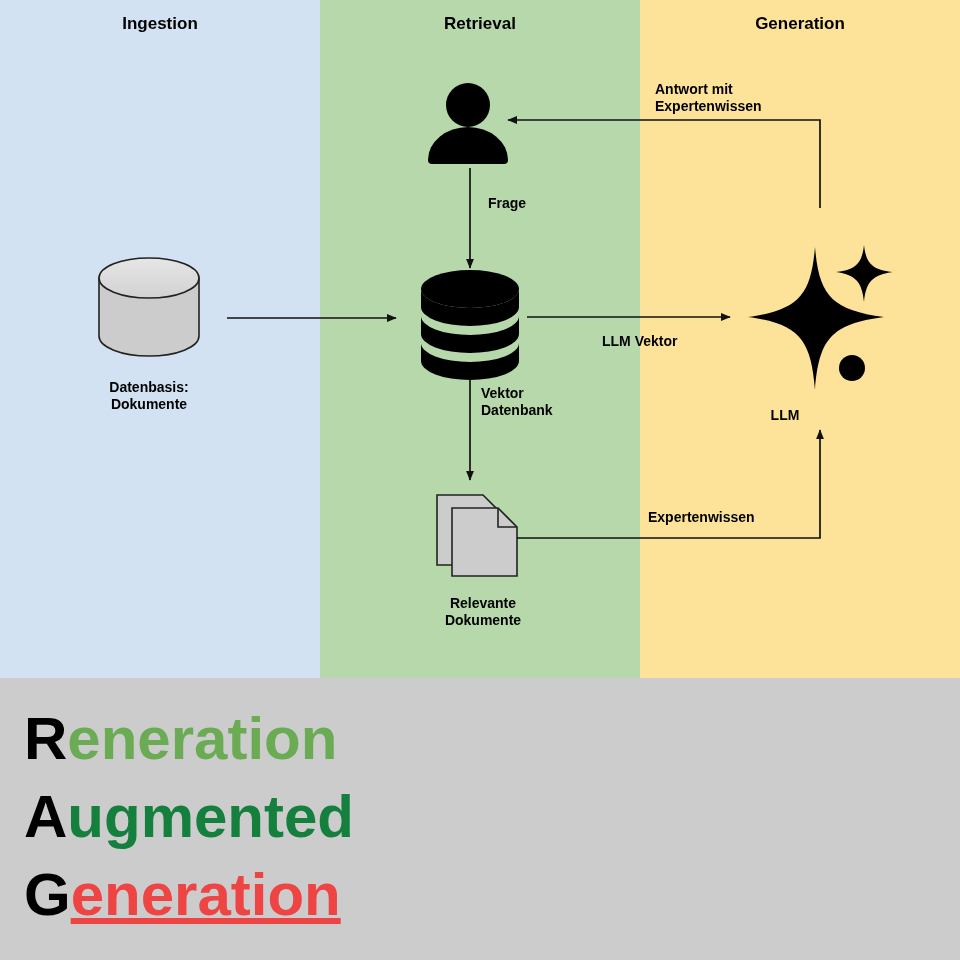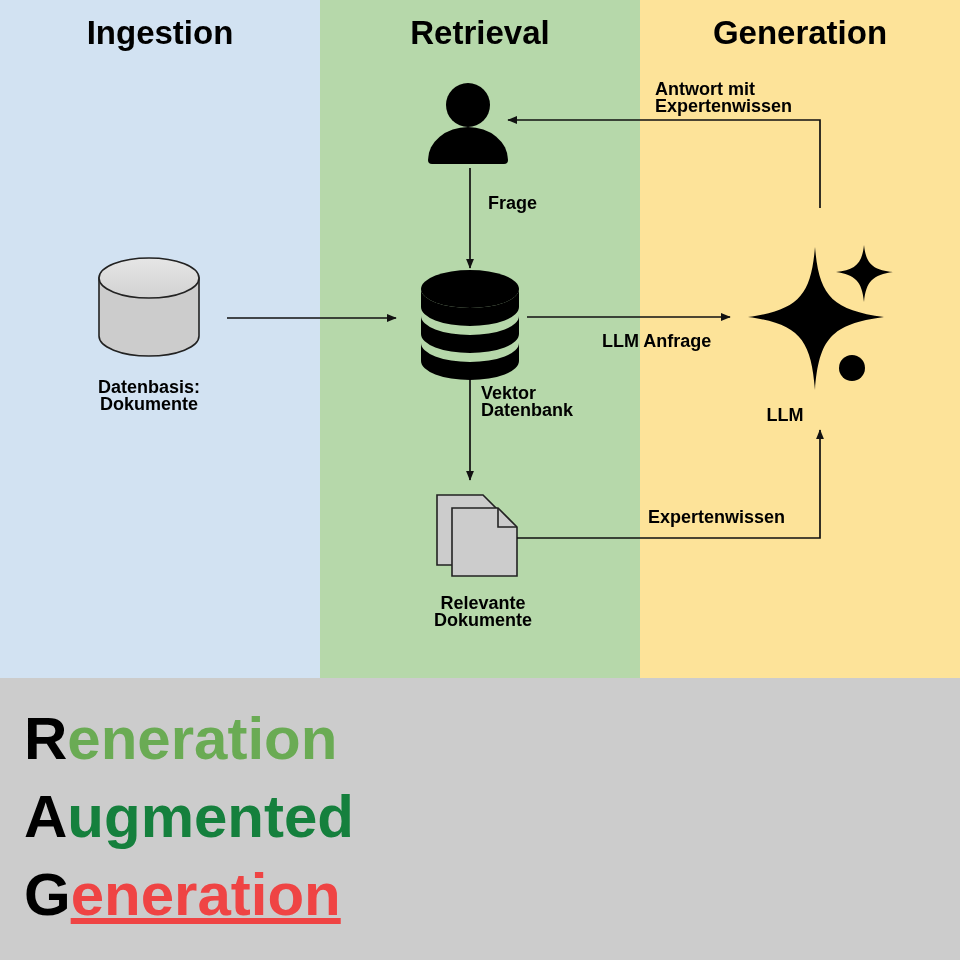--- a/index.html
+++ b/index.html
@@ -40,7 +40,7 @@
     top: 14px;
     width: 320px;
     text-align: center;
-    font-size: 33px;
+    font-size: 17px;
     font-weight: bold;
     color: #000000;
     letter-spacing: 0px;

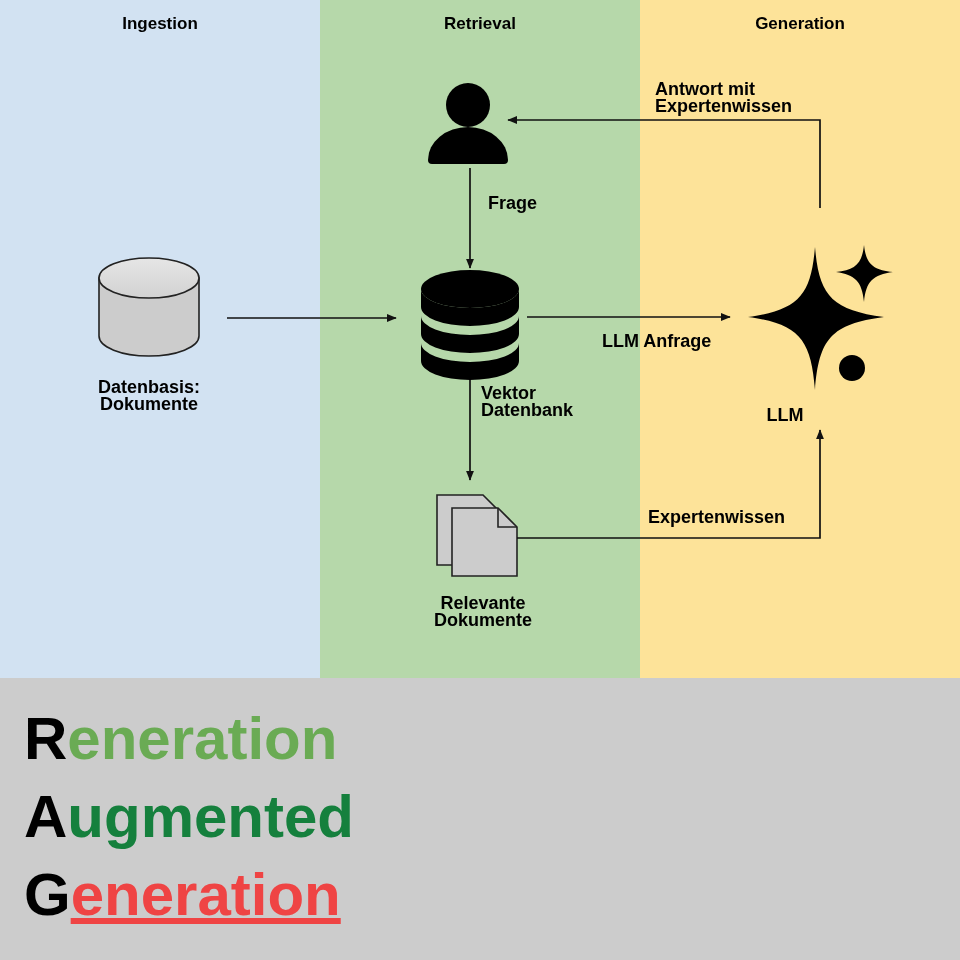--- a/index.html
+++ b/index.html
@@ -52,7 +52,7 @@
   
   .label {
     position: absolute;
-    font-size: 18px;
+    font-size: 14px;
     font-weight: bold;
     color: #000000;
     line-height: 17px;

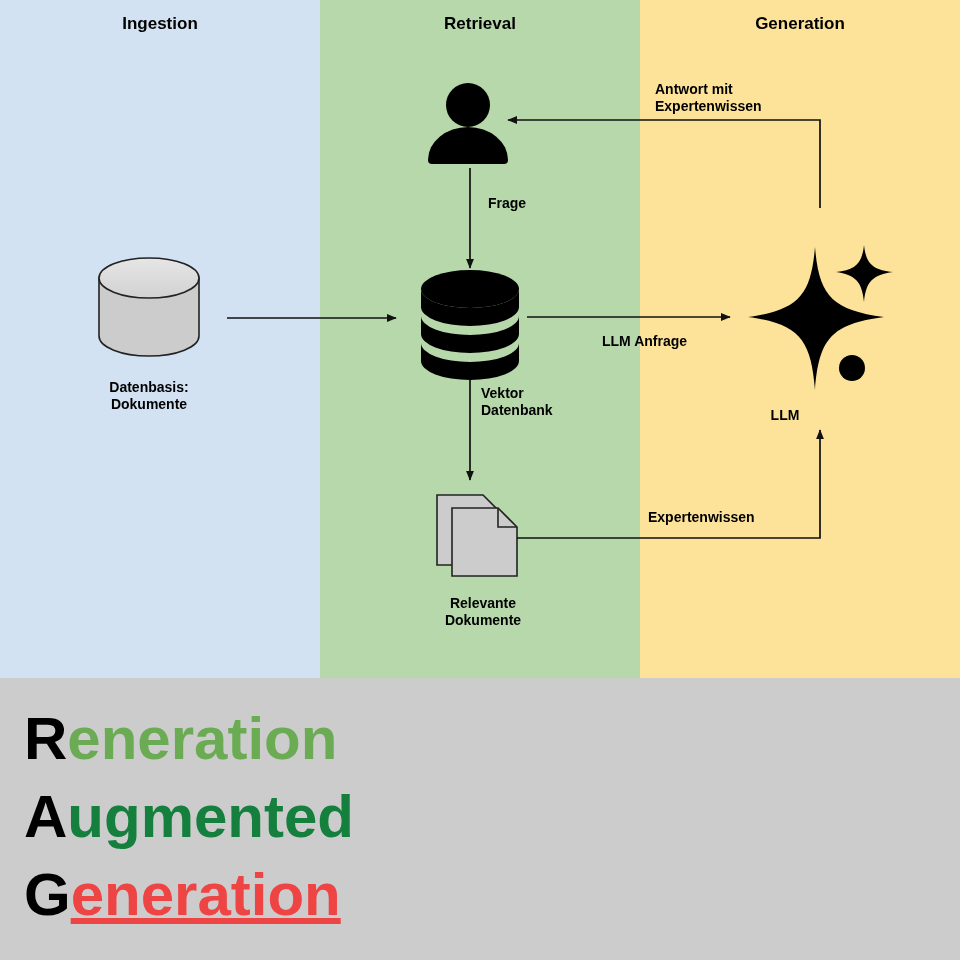--- a/index.html
+++ b/index.html
@@ -187,7 +187,7 @@
   <div class="label center" id="lbl-dokumente" style="left:383px; top:595px; width:200px;">Relevante
 Dokumente</div>
 
-  <div class="label" id="lbl-llm-anfrage" style="left:602px; top:333px;">LLM Anfrage</div>
+  <div class="label" id="lbl-llm-anfrage" style="left:602px; top:333px;">LLM Vektor</div>
 
   <div class="label" id="lbl-antwort" style="left:655px; top:81px;">Antwort mit
 Expertenwissen</div>

